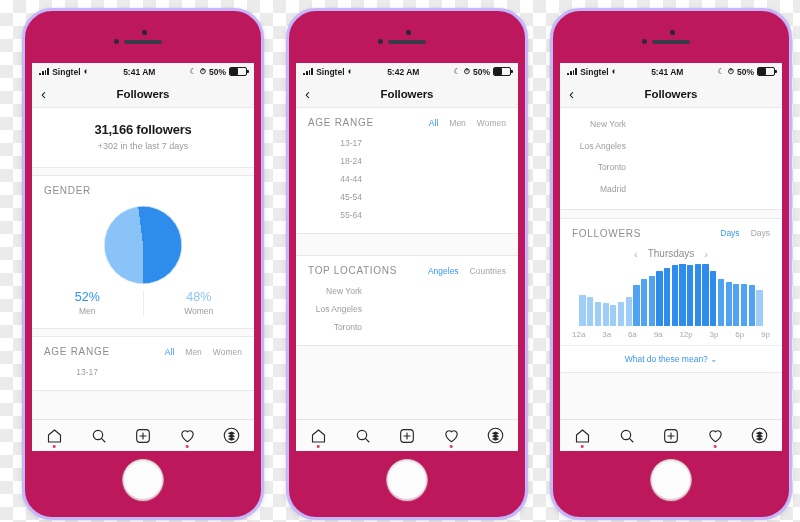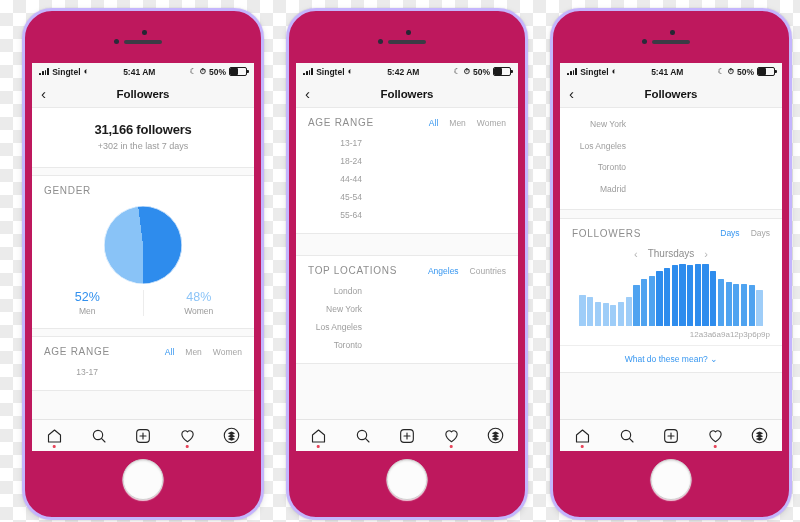--- a/index.html
+++ b/index.html
@@ -330,10 +330,6 @@
             </span>
           </div>
           <div class="hbars" id="loc-chart">
-              <div class="hrow">
-                <span class="hlbl">London</span>
-                <span class="htrack"><span class="hbar top" style="width: 100%;"></span></span>
-              </div>
               <div class="hrow">
                 <span class="hlbl">New York</span>
                 <span class="htrack"><span class="hbar" style="width: 54%;"></span></span>

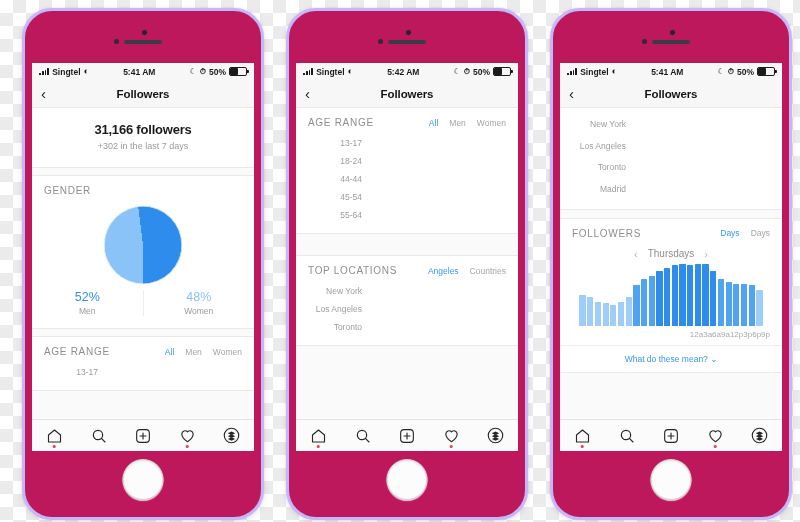--- a/index.html
+++ b/index.html
@@ -115,7 +115,7 @@
   .dayswitch .dname{font-size:10px;color:#8e8e8e;}
   .vchart{display:flex;align-items:flex-end;justify-content:center;gap:1.4px;height:62px;padding:0 11px;}
   .vbar{width:6.3px;border-radius:.5px;}
-  .vaxis{display:flex;justify-content:flex-end;padding:4px 12px 0;}
+  .vaxis{display:flex;justify-content:space-between;padding:4px 12px 0;}
   .vaxis span{font-size:8px;color:#a9a9a9;}
   .whatlink{text-align:center;font-size:8.5px;color:#3897f0;padding:8px 0 8px;border-top:1px solid #eee;margin-top:6px;}
 

